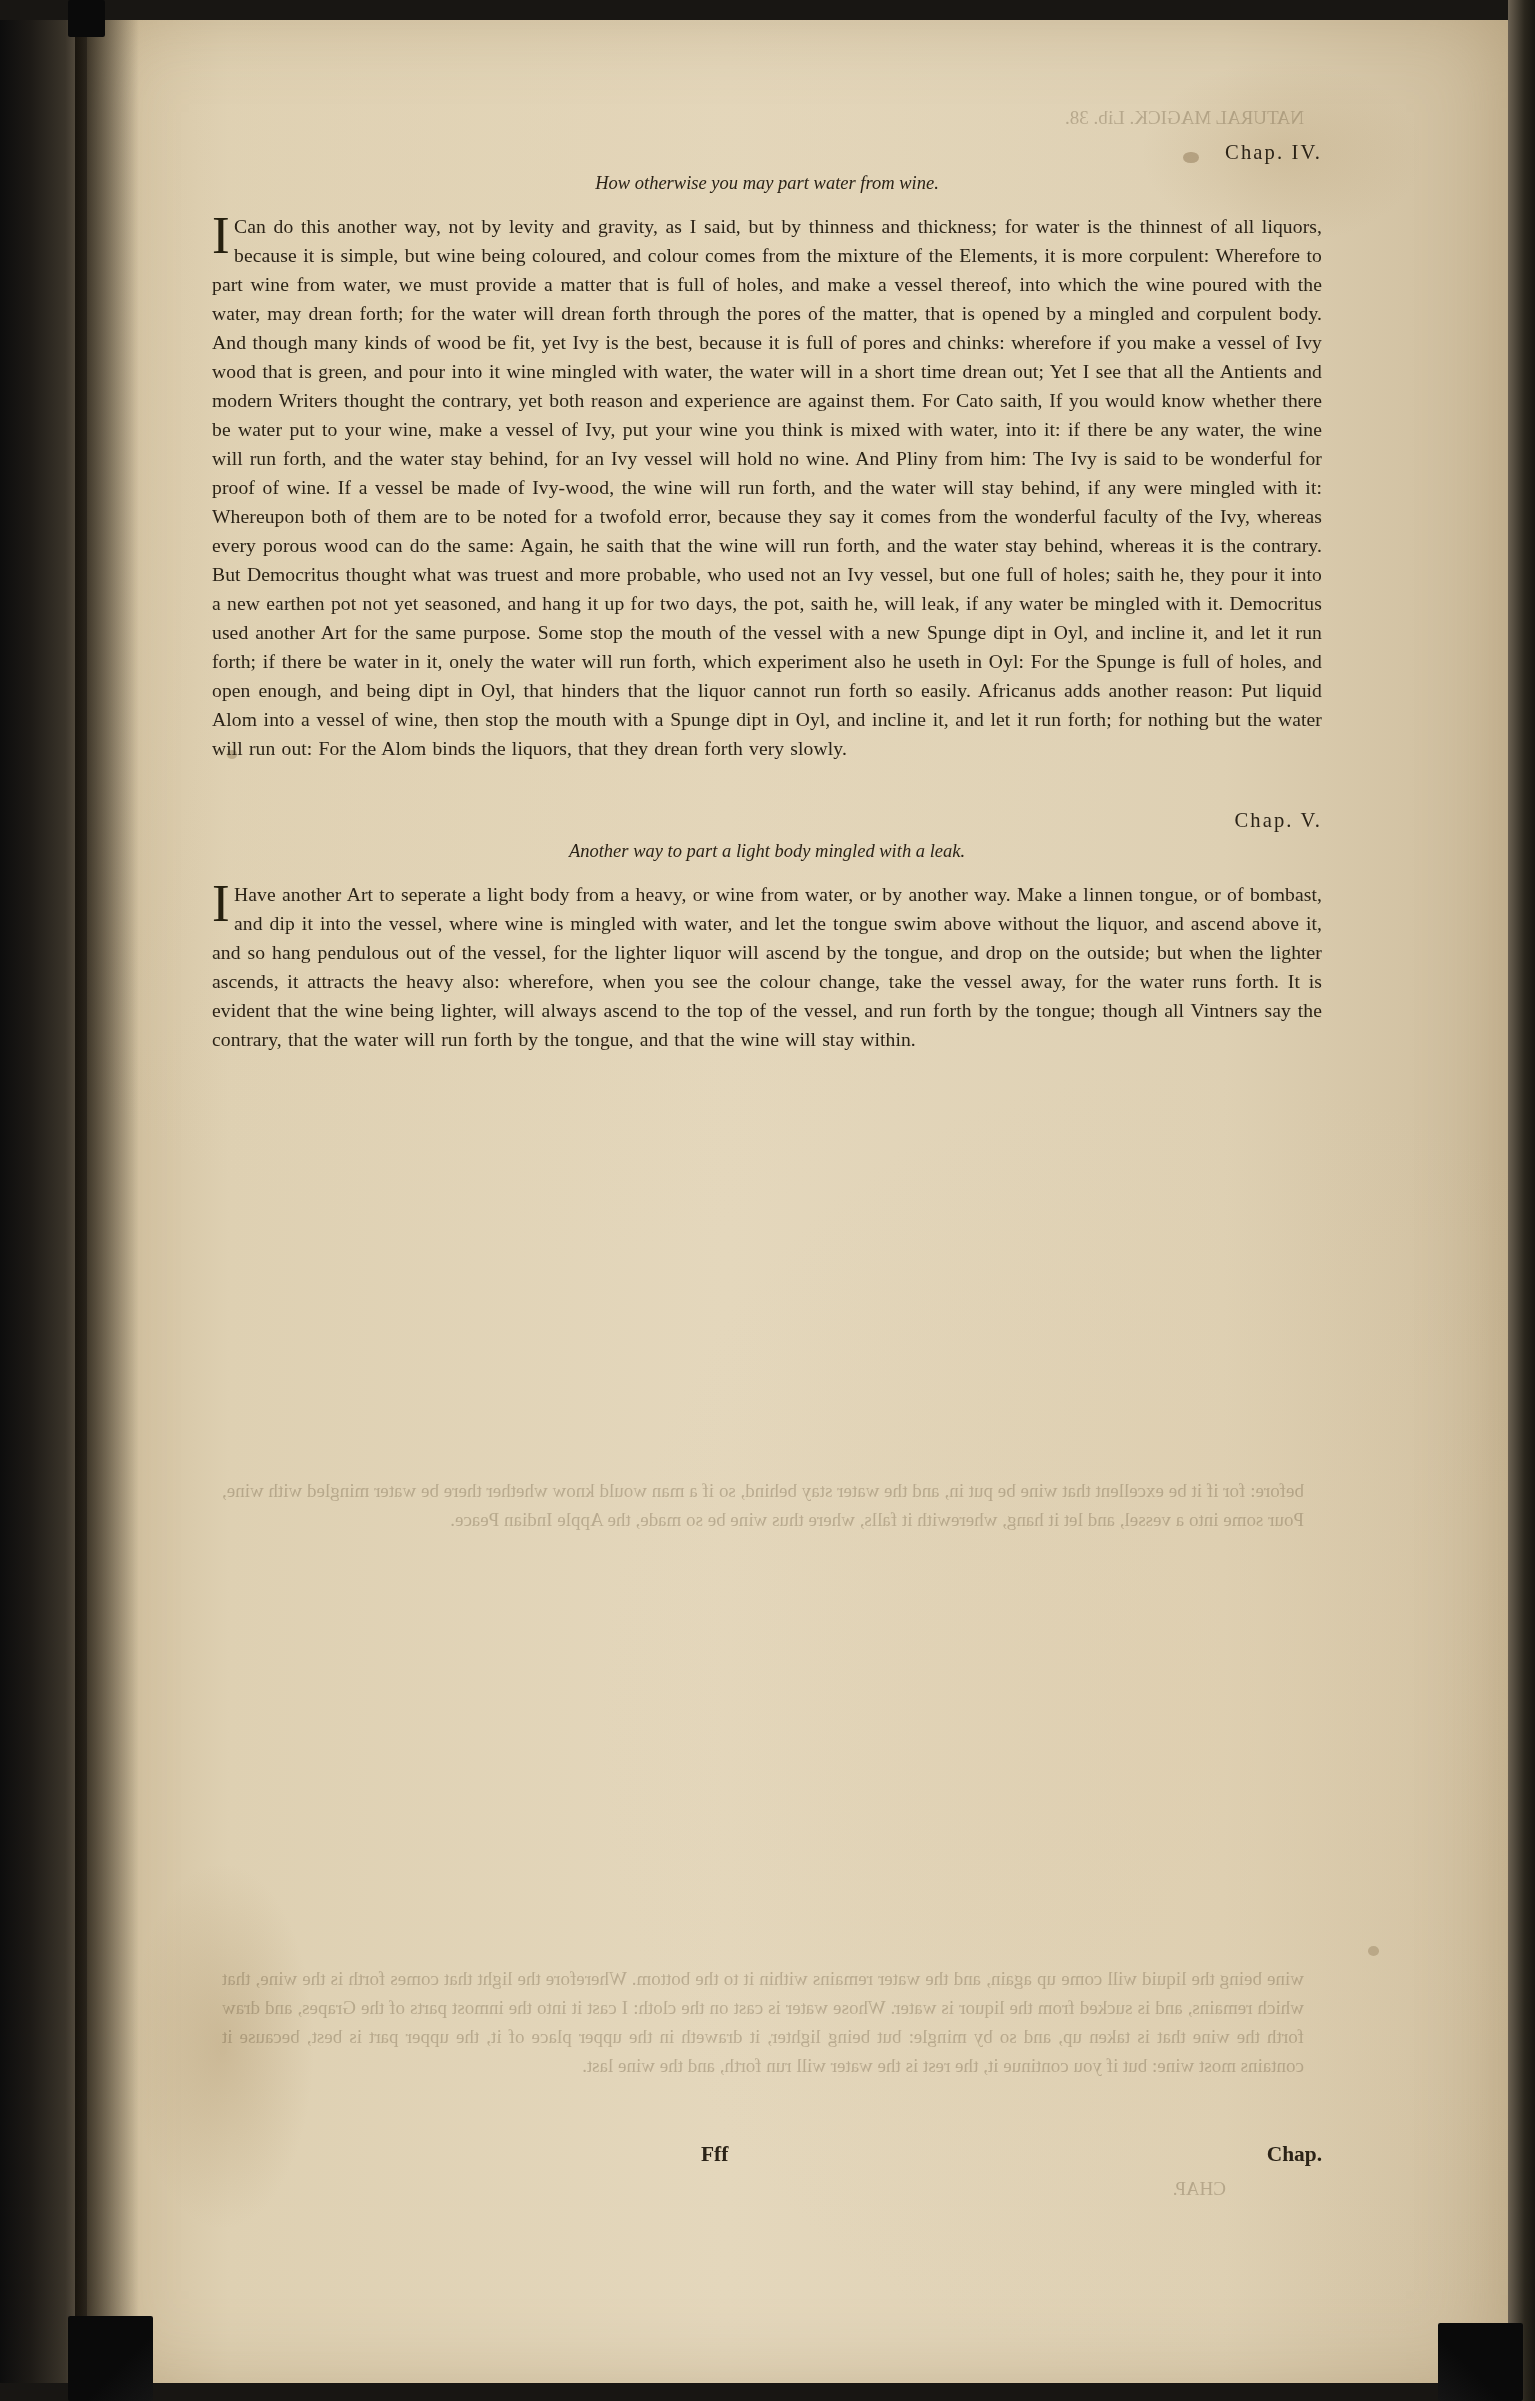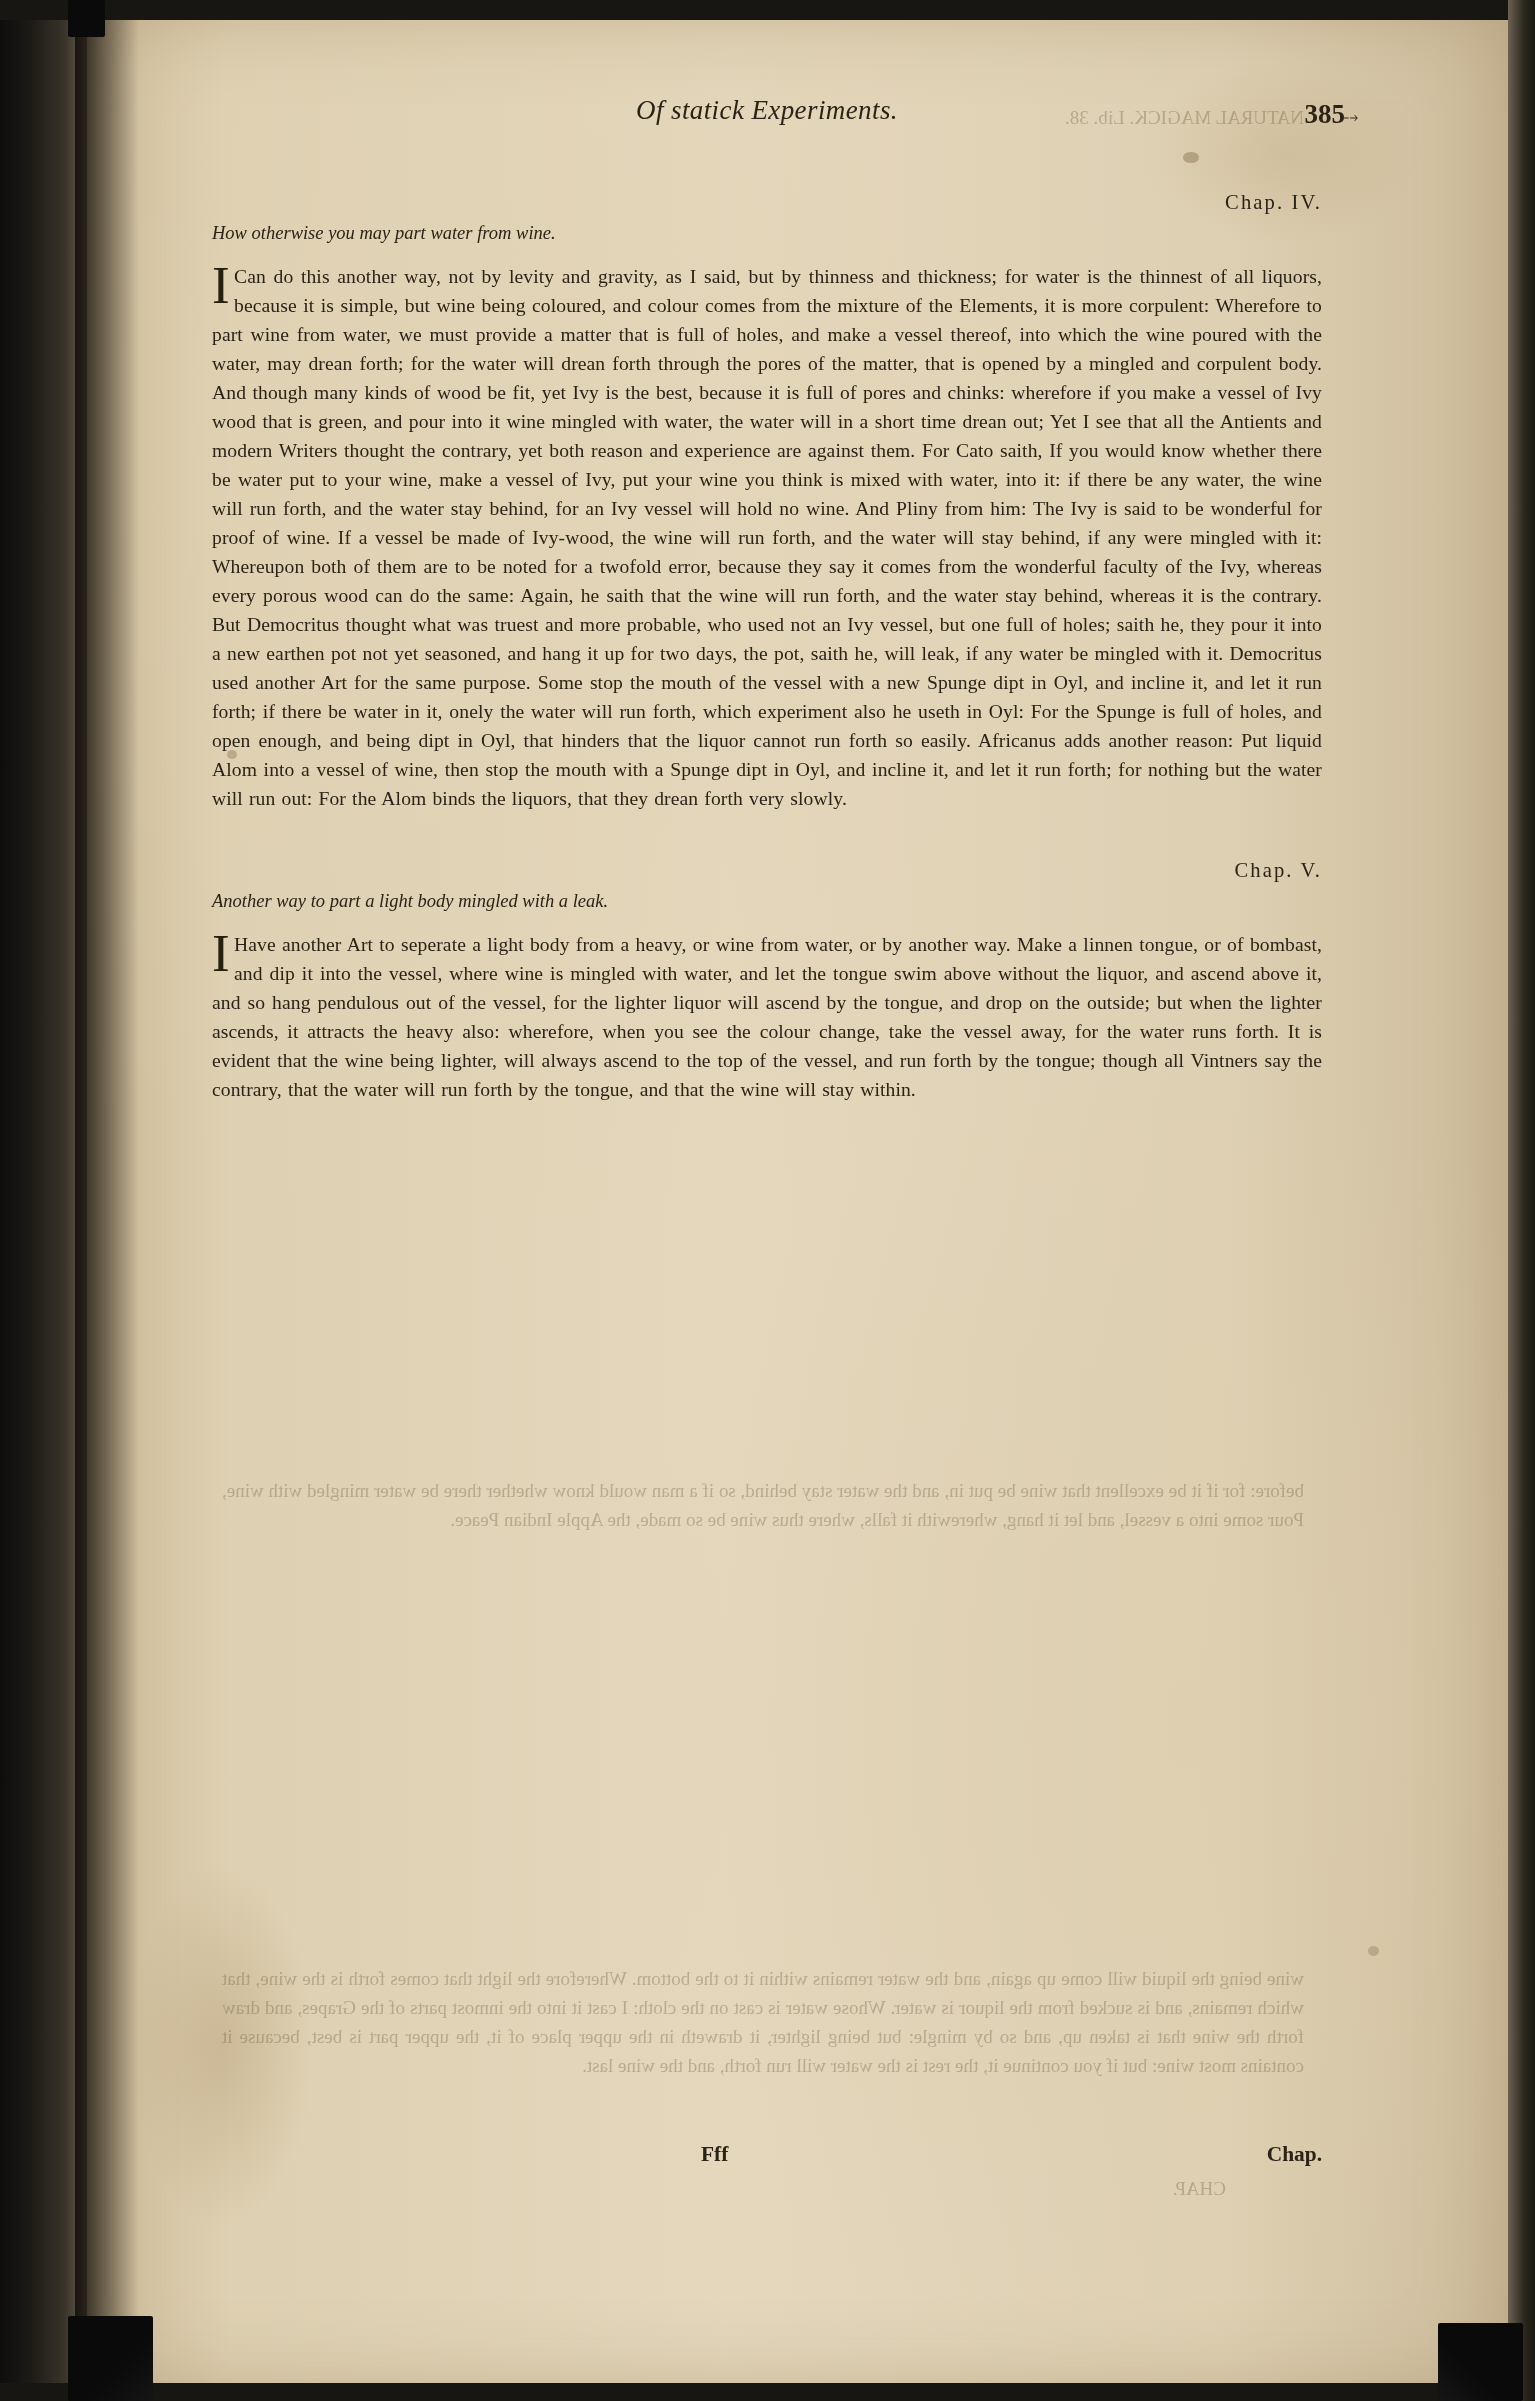--- a/index.html
+++ b/index.html
@@ -229,11 +229,6 @@
 
     <div id="textblock">
 
-      <div id="runhead">
-        <div id="runhead-title">Of statick Experiments.</div>
-        <div id="runhead-folio">385</div>
-        <div id="folio-flourish">⤍</div>
-      </div>
 
       <div>
         <div class="chap-head">Chap. IV.</div>

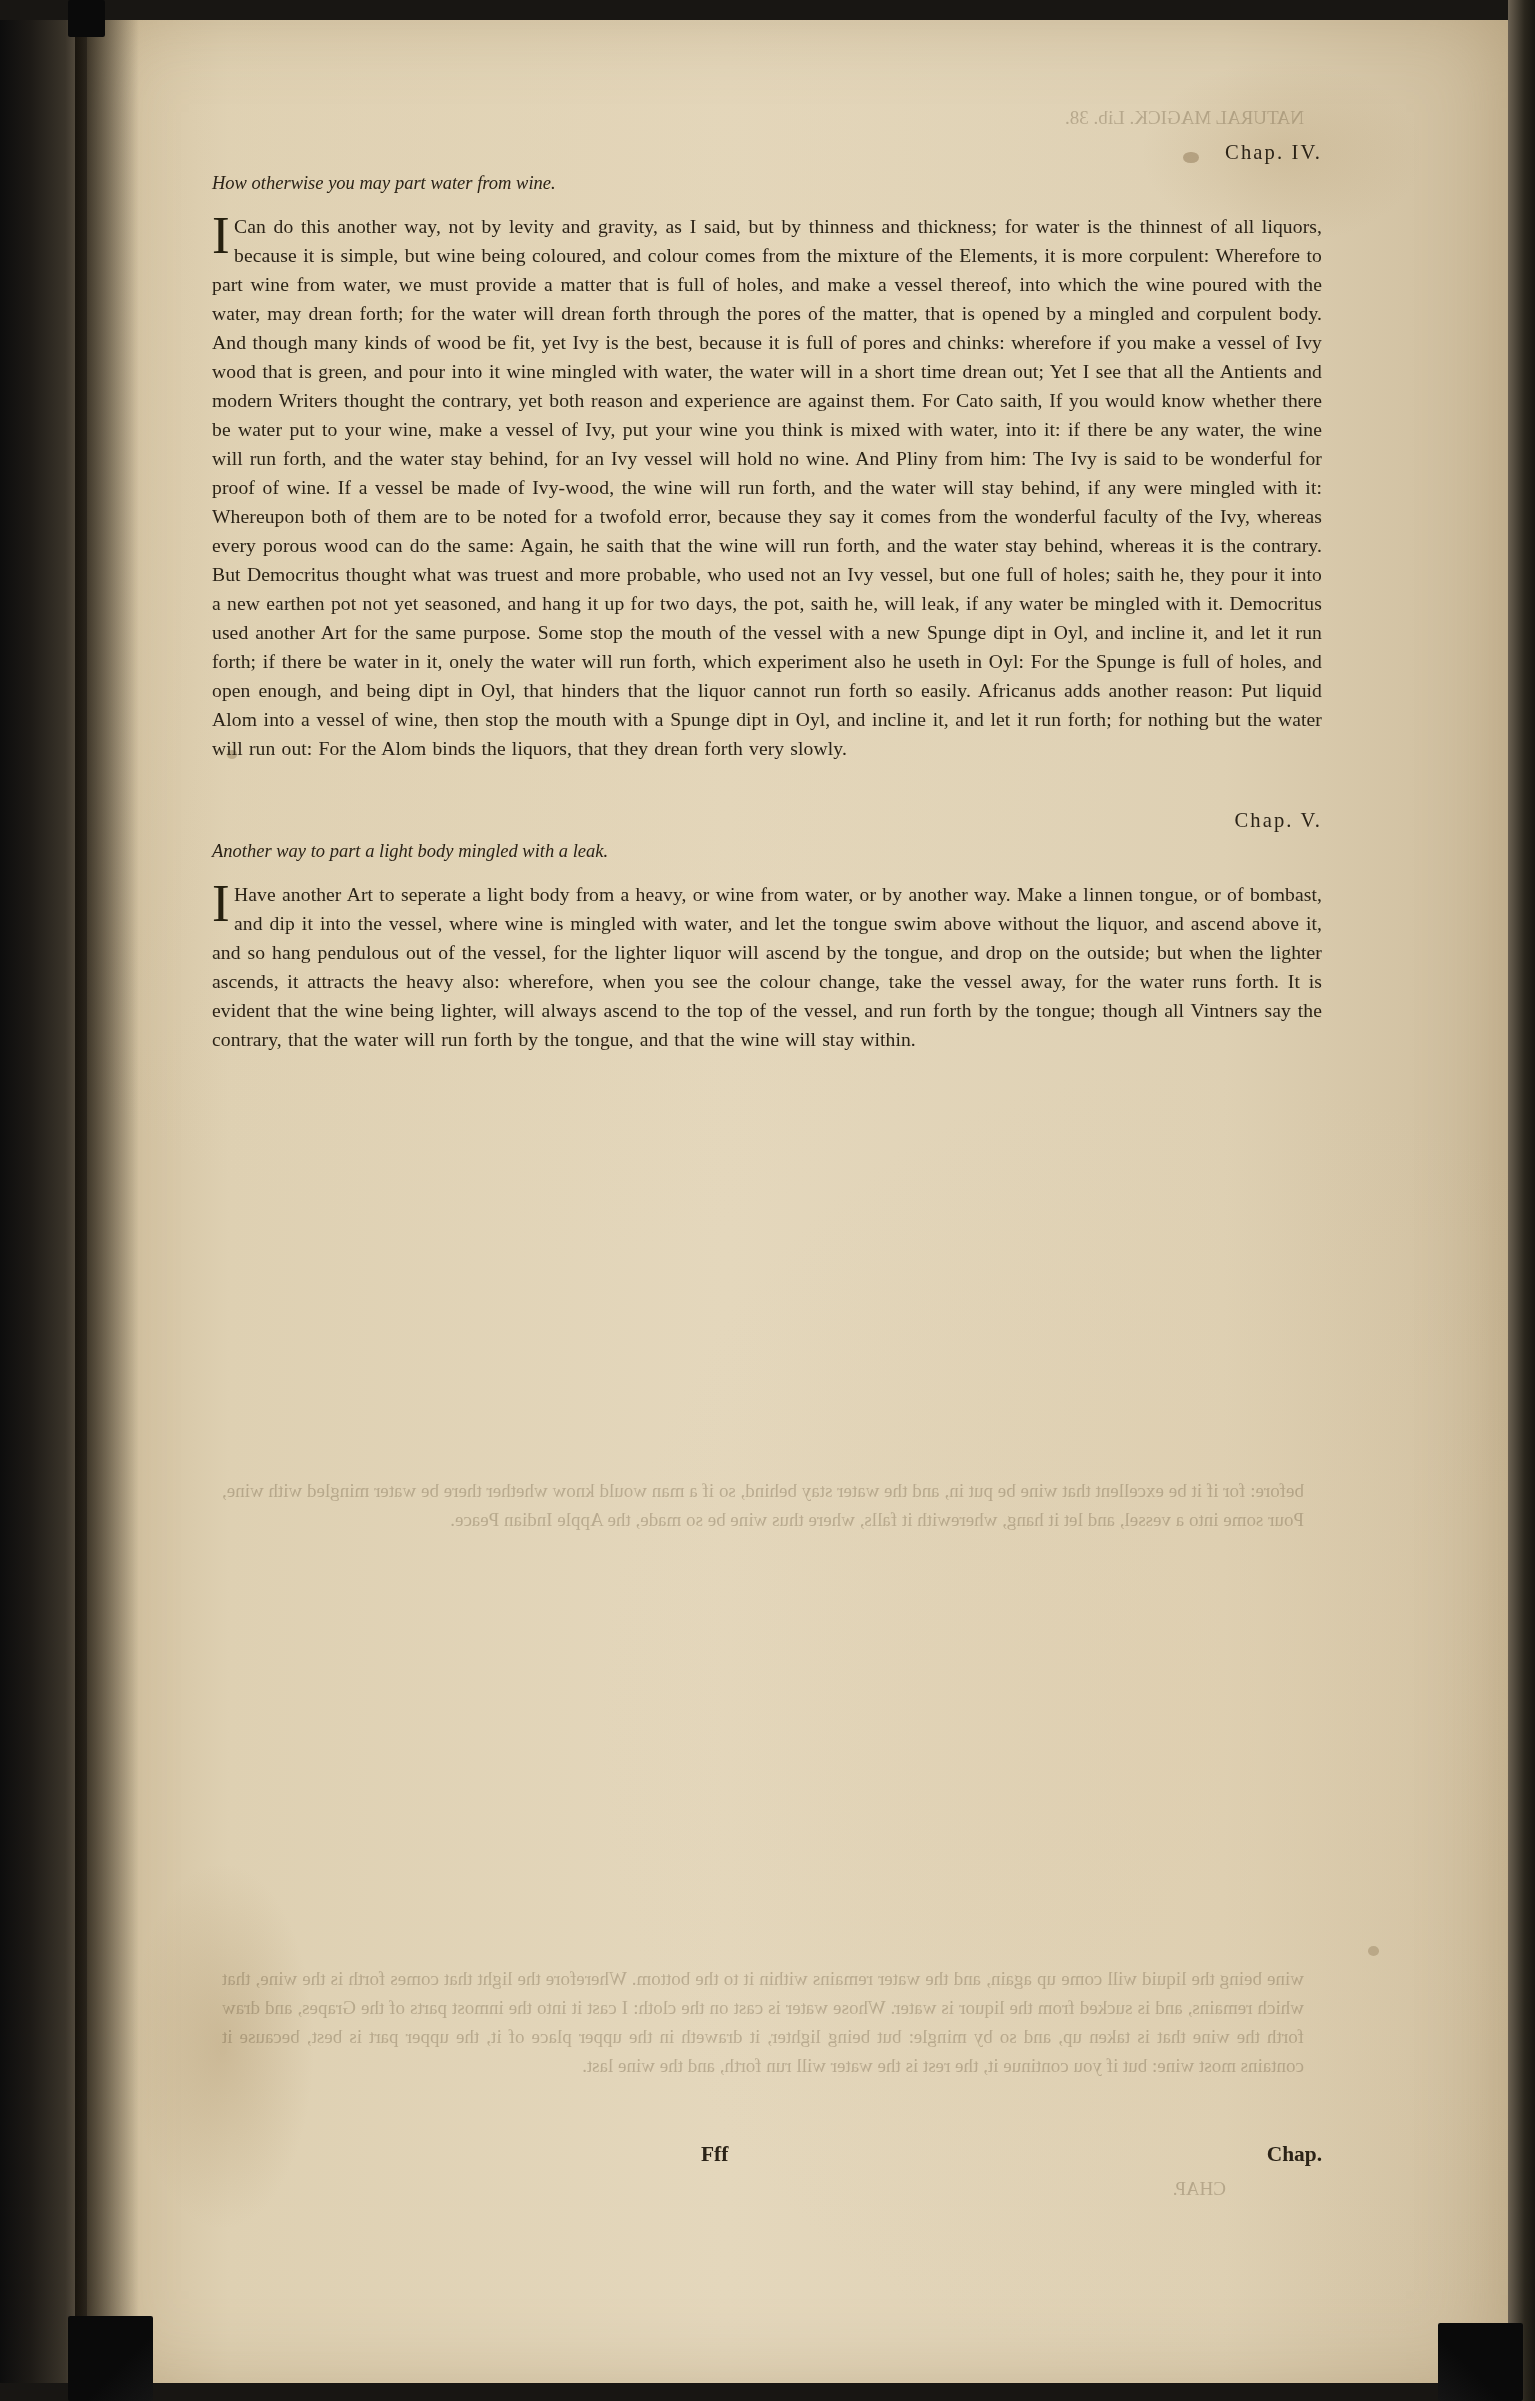--- a/index.html
+++ b/index.html
@@ -134,7 +134,7 @@
     color: #2b2317;
   }
   .chap-sub {
-    text-align: left;
+    text-align: center;
     font-style: italic;
     font-size: 18.5px;
     margin-top: 8.5px;

